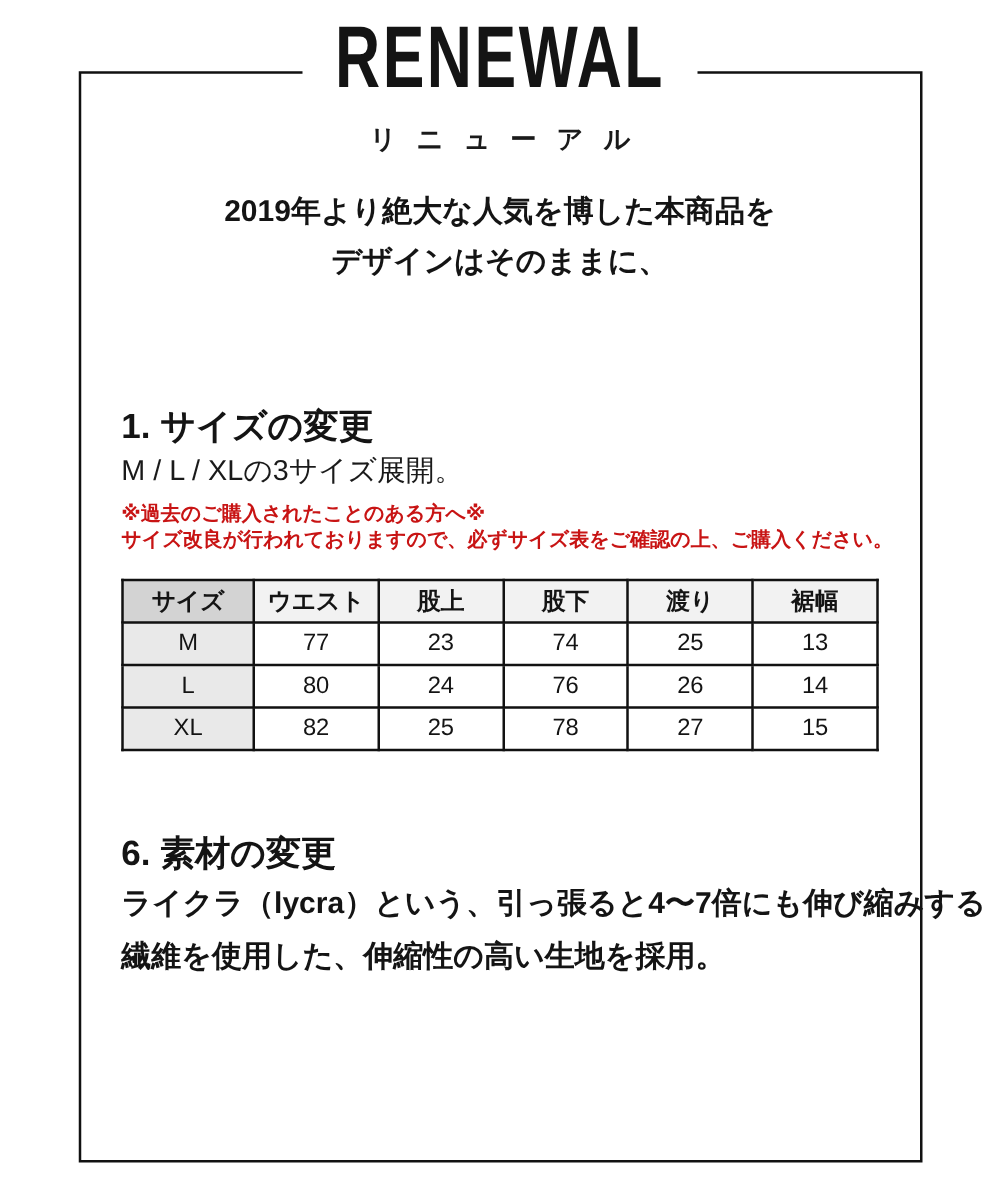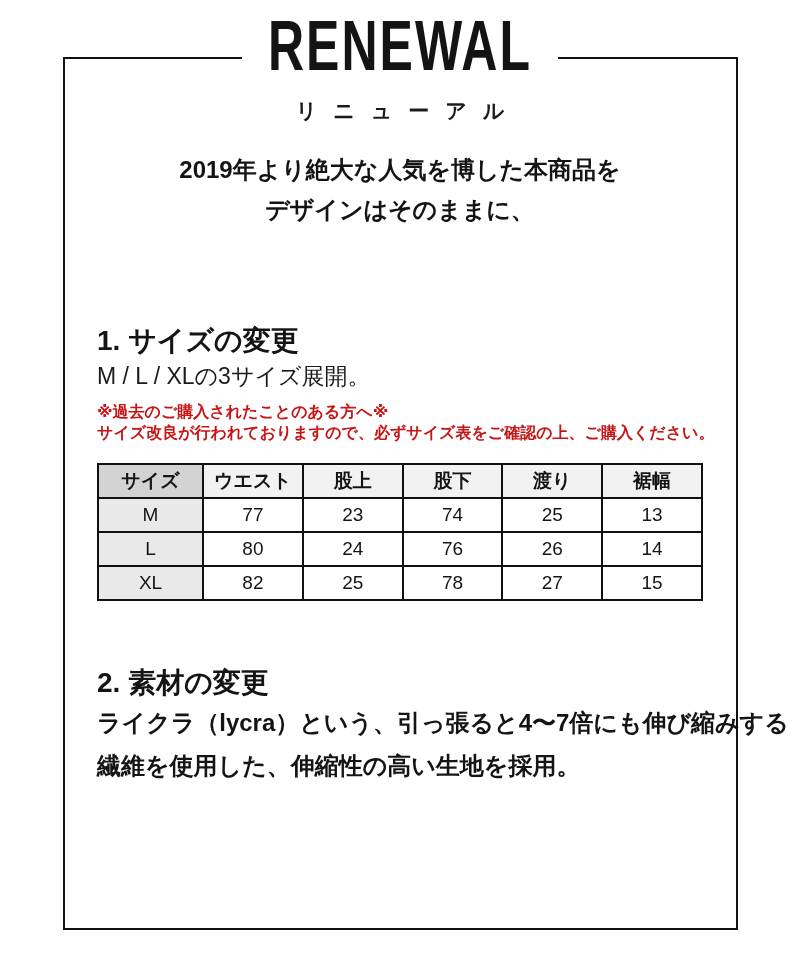--- a/index.html
+++ b/index.html
@@ -187,7 +187,7 @@
     </tbody>
   </table>
 
-  <div class="sec-heading sec2-heading">2. 素材の変更</div>
+  <div class="sec-heading sec2-heading">6. 素材の変更</div>
 
   <div class="sec2-body">
     <div>ライクラ（lycra）という、引っ張ると4〜7倍にも伸び縮みする</div>

